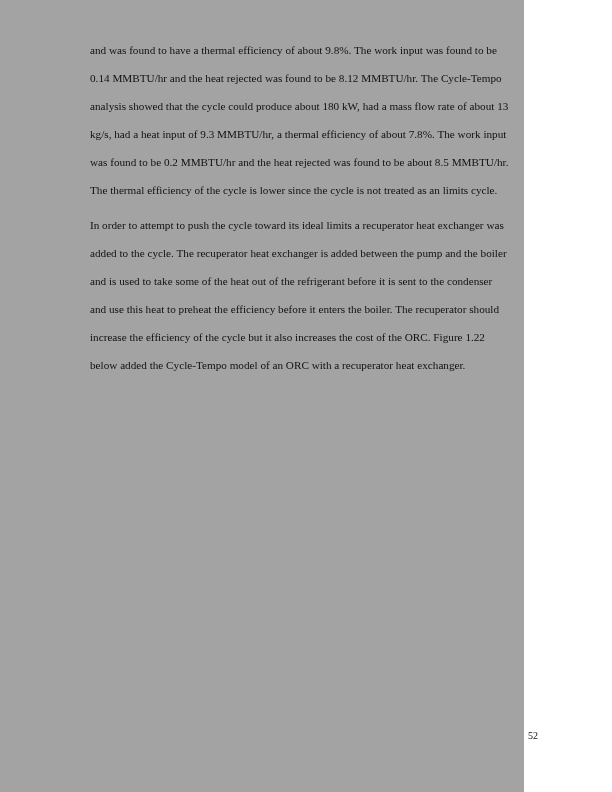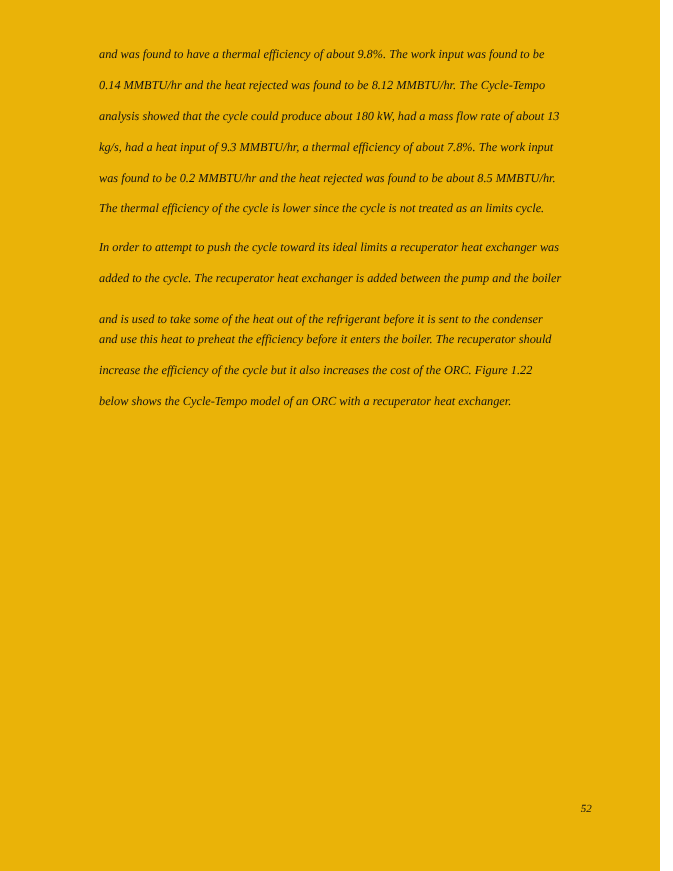--- a/index.html
+++ b/index.html
@@ -18,9 +18,8 @@
     .page {
       position: absolute;
       left: 0; top: 0;
-      width: 600px; height: 792px;
-      background: #eab308;
-      font-style: italic;
+      width: 524px; height: 792px;
+      background: #a3a3a3;
     }
     .line {
       position: absolute;

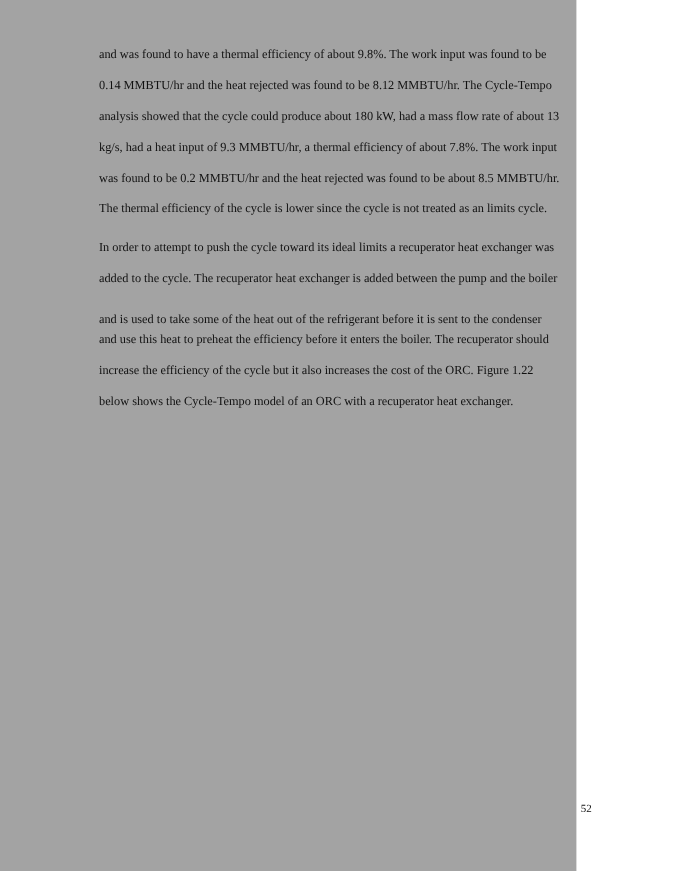--- a/index.html
+++ b/index.html
@@ -53,7 +53,7 @@
   <div>
     <div class="line" style="top:218px">In order to attempt to push the cycle toward its ideal limits a recuperator heat exchanger was</div>
     <div class="line" style="top:246px">added to the cycle. The recuperator heat exchanger is added between the pump and the boiler</div>
-    <div class="line" style="top:284px">and is used to take some of the heat out of the refrigerant before it is sent to the condenser</div>
+    <div class="line" style="top:274px">and is used to take some of the heat out of the refrigerant before it is sent to the condenser</div>
     <div class="line" style="top:302px">and use this heat to preheat the efficiency before it enters the boiler. The recuperator should</div>
     <div class="line" style="top:330px">increase the efficiency of the cycle but it also increases the cost of the ORC. Figure 1.22</div>
     <div class="line" style="top:358px">below shows the Cycle-Tempo model of an ORC with a recuperator heat exchanger.</div>

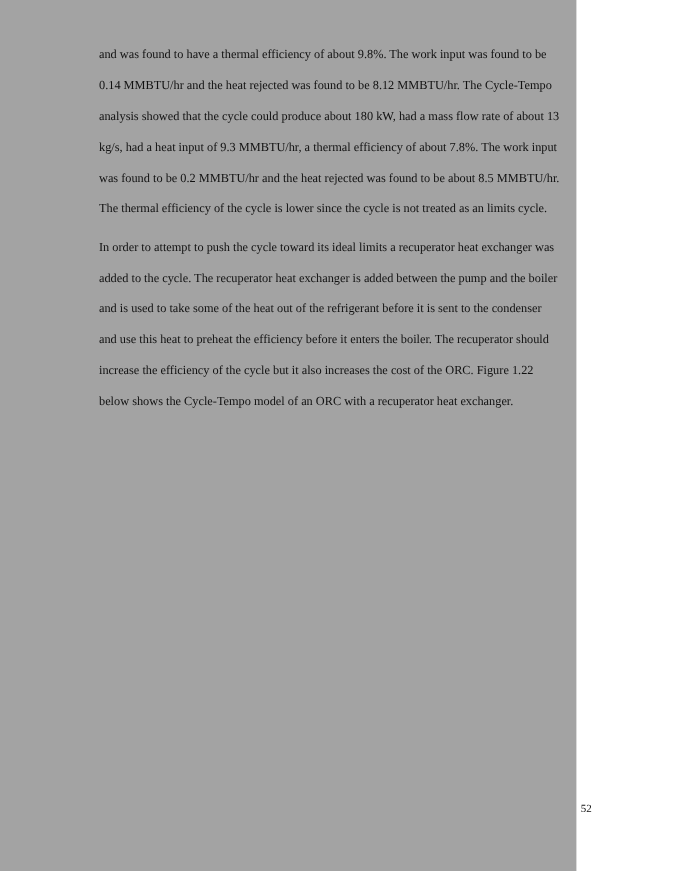--- a/index.html
+++ b/index.html
@@ -56,7 +56,7 @@
     <div class="line" style="top:274px">and is used to take some of the heat out of the refrigerant before it is sent to the condenser</div>
     <div class="line" style="top:302px">and use this heat to preheat the efficiency before it enters the boiler. The recuperator should</div>
     <div class="line" style="top:330px">increase the efficiency of the cycle but it also increases the cost of the ORC. Figure 1.22</div>
-    <div class="line" style="top:358px">below shows the Cycle-Tempo model of an ORC with a recuperator heat exchanger.</div>
+    <div class="line" style="top:358px">below added the Cycle-Tempo model of an ORC with a recuperator heat exchanger.</div>
   </div>
 
   <div class="page-number">52</div>

